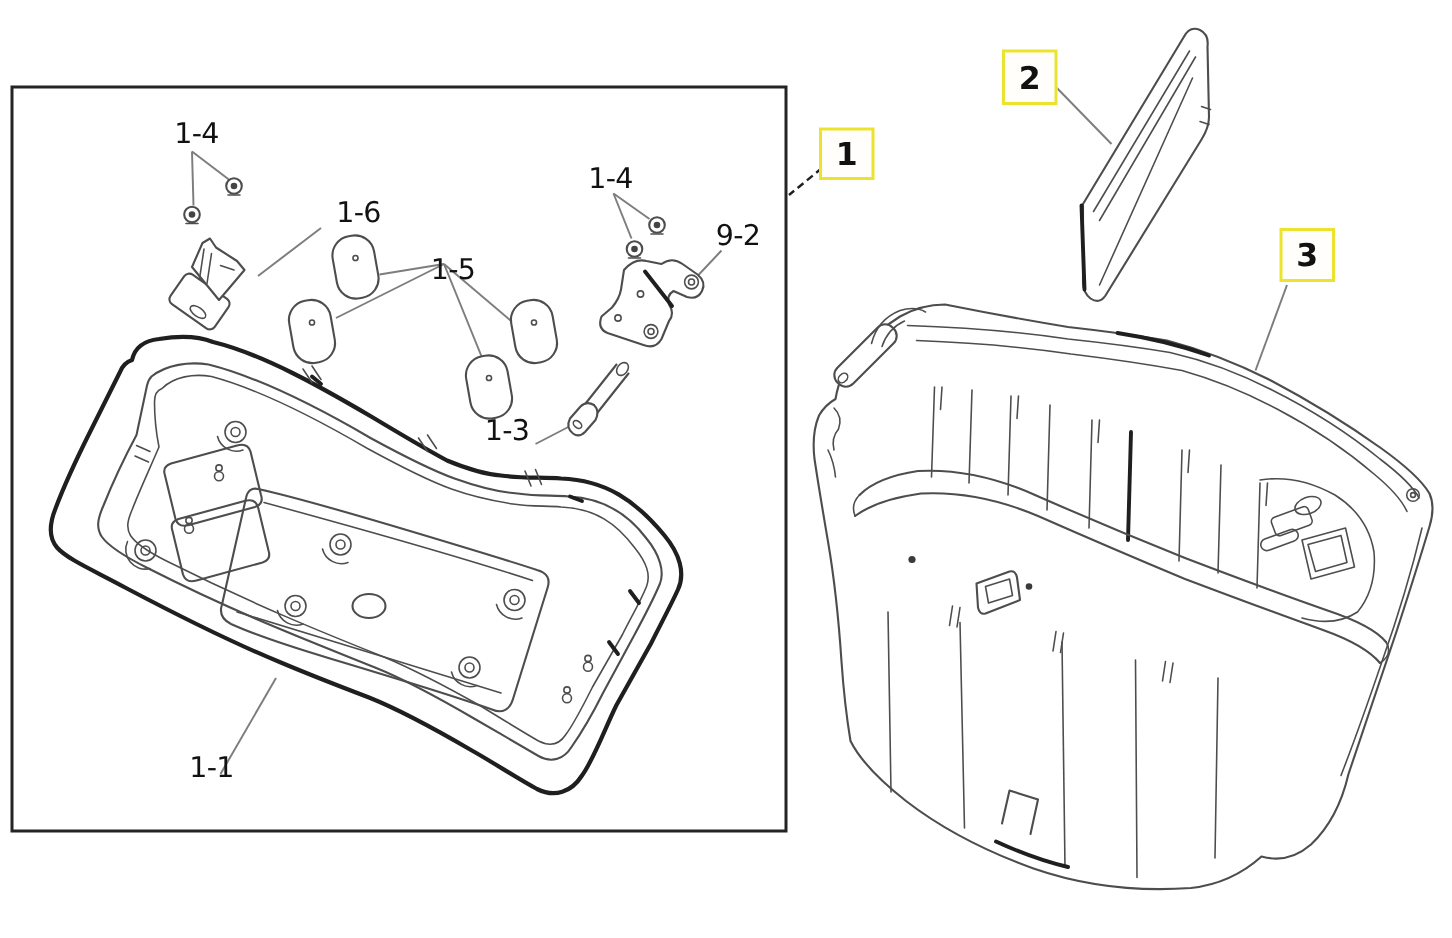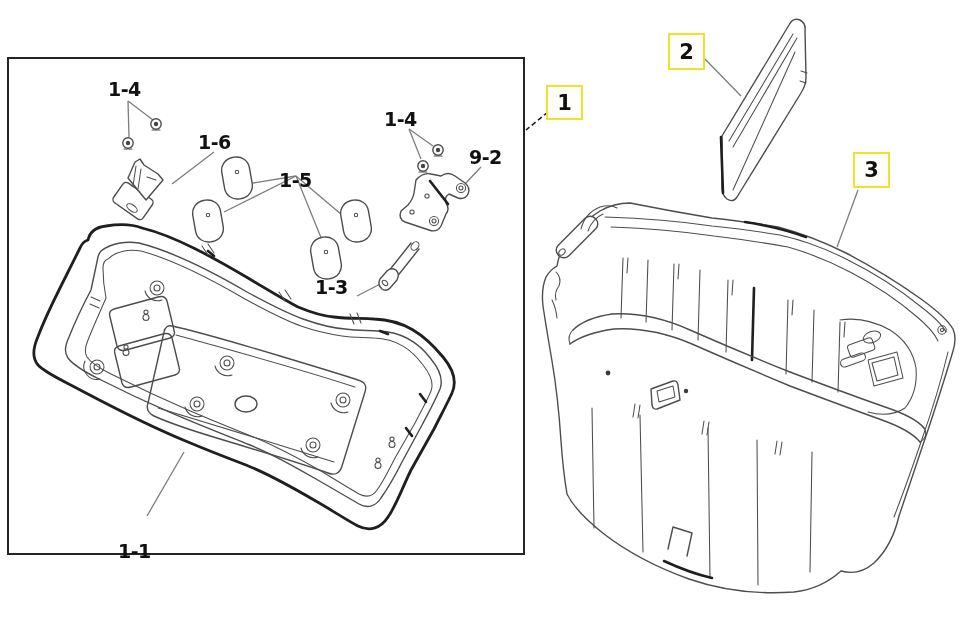--- a/index.html
+++ b/index.html
@@ -8,8 +8,8 @@
   .art{position:absolute;left:0;top:0;}
   .panel{position:absolute;box-sizing:border-box;border:2px solid var(--panel-border,#242424);
          background:transparent;}
-  .plabel{position:absolute;width:46px;height:20px;line-height:20px;
-          font-size:19px;font-weight:bold;color:var(--label-text,#111);letter-spacing:-0.5px;}
+  .plabel{position:absolute;width:46px;height:20px;line-height:20px;text-align:center;
+          font-size:19px;font-weight:normal;color:var(--label-text,#111);letter-spacing:-0.5px;}
   .callout{position:absolute;box-sizing:border-box;border:2px solid var(--callout-border,#ece32f);
            background:var(--callout-background,#fffefa);display:flex;align-items:center;
            justify-content:center;font-size:21px;font-weight:bold;color:var(--label-text,#111);

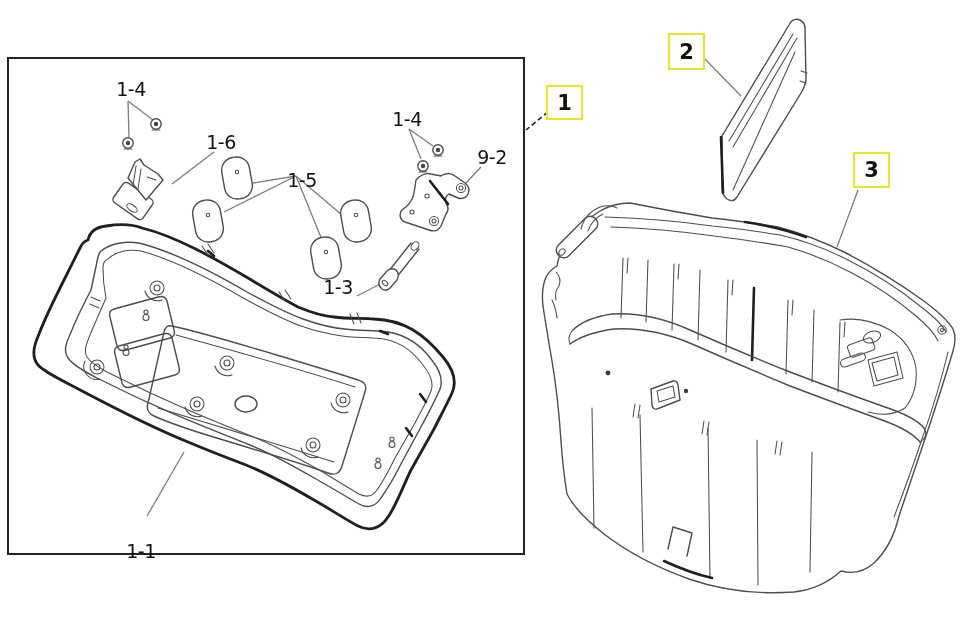--- a/index.html
+++ b/index.html
@@ -267,7 +267,7 @@
   <div class="panel" style="left:7px;top:57px;width:518px;height:498px;"></div>
 
   <div class="plabel" style="left:108px;top:79px;">1-4</div>
-  <div class="plabel" style="left:198px;top:132px;">1-6</div>
+  <div class="plabel" style="left:216px;top:132px;">1-6</div>
   <div class="plabel" style="left:279px;top:170px;">1-5</div>
   <div class="plabel" style="left:384px;top:109px;">1-4</div>
   <div class="plabel" style="left:469px;top:147px;">9-2</div>

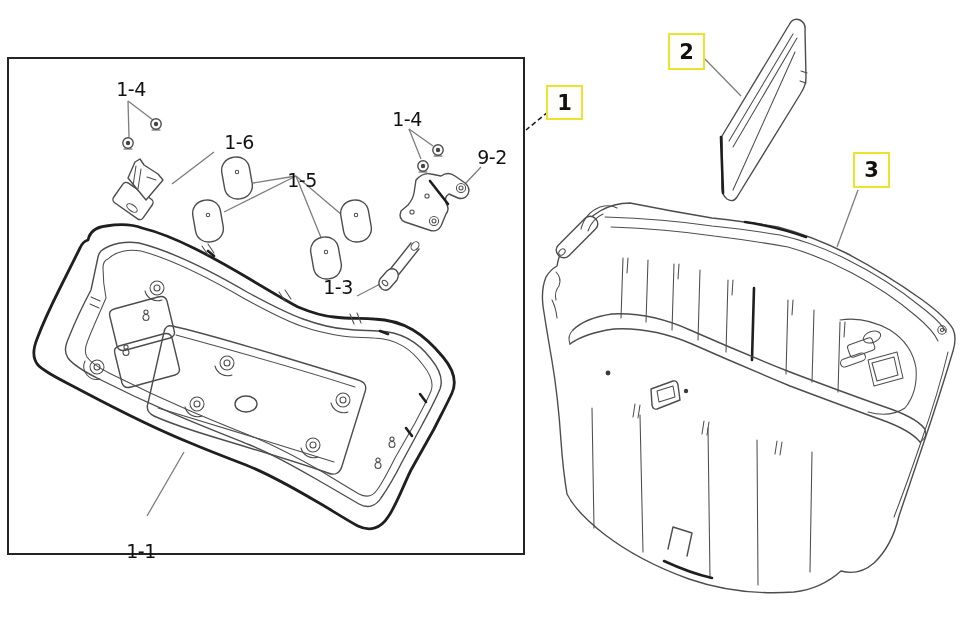--- a/index.html
+++ b/index.html
@@ -272,7 +272,7 @@
   <div class="plabel" style="left:384px;top:109px;">1-4</div>
   <div class="plabel" style="left:469px;top:147px;">9-2</div>
   <div class="plabel" style="left:315px;top:277px;">1-3</div>
-  <div class="plabel" style="left:118px;top:541px;">1-1</div>
+  <div class="plabel" style="left:118px;top:502px;">1-1</div>
 
   <div class="callout" style="left:546px;top:85px;width:37px;height:35px;">1</div>
   <div class="callout" style="left:668px;top:33px;width:37px;height:37px;">2</div>

